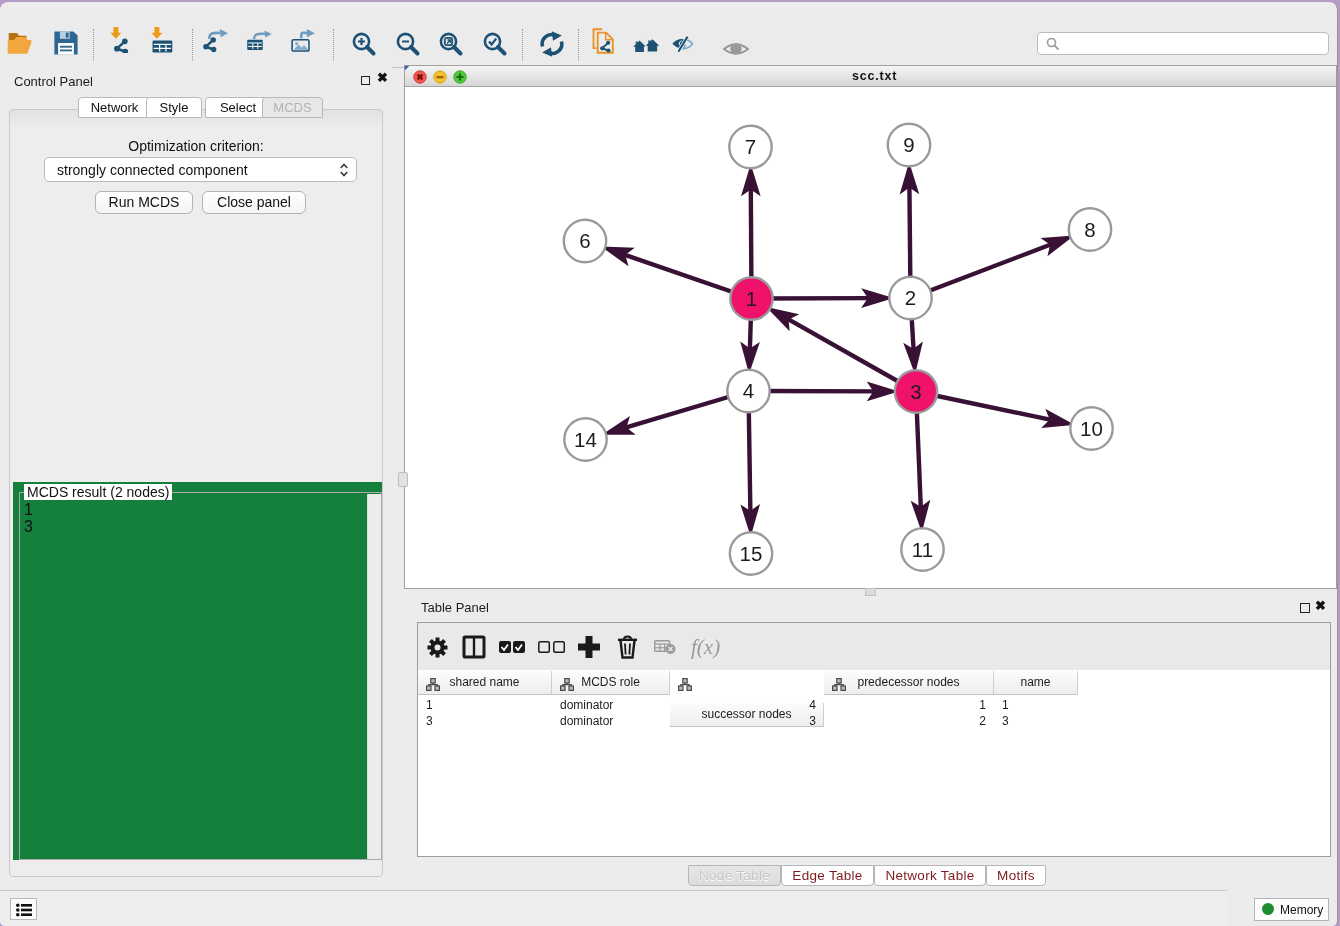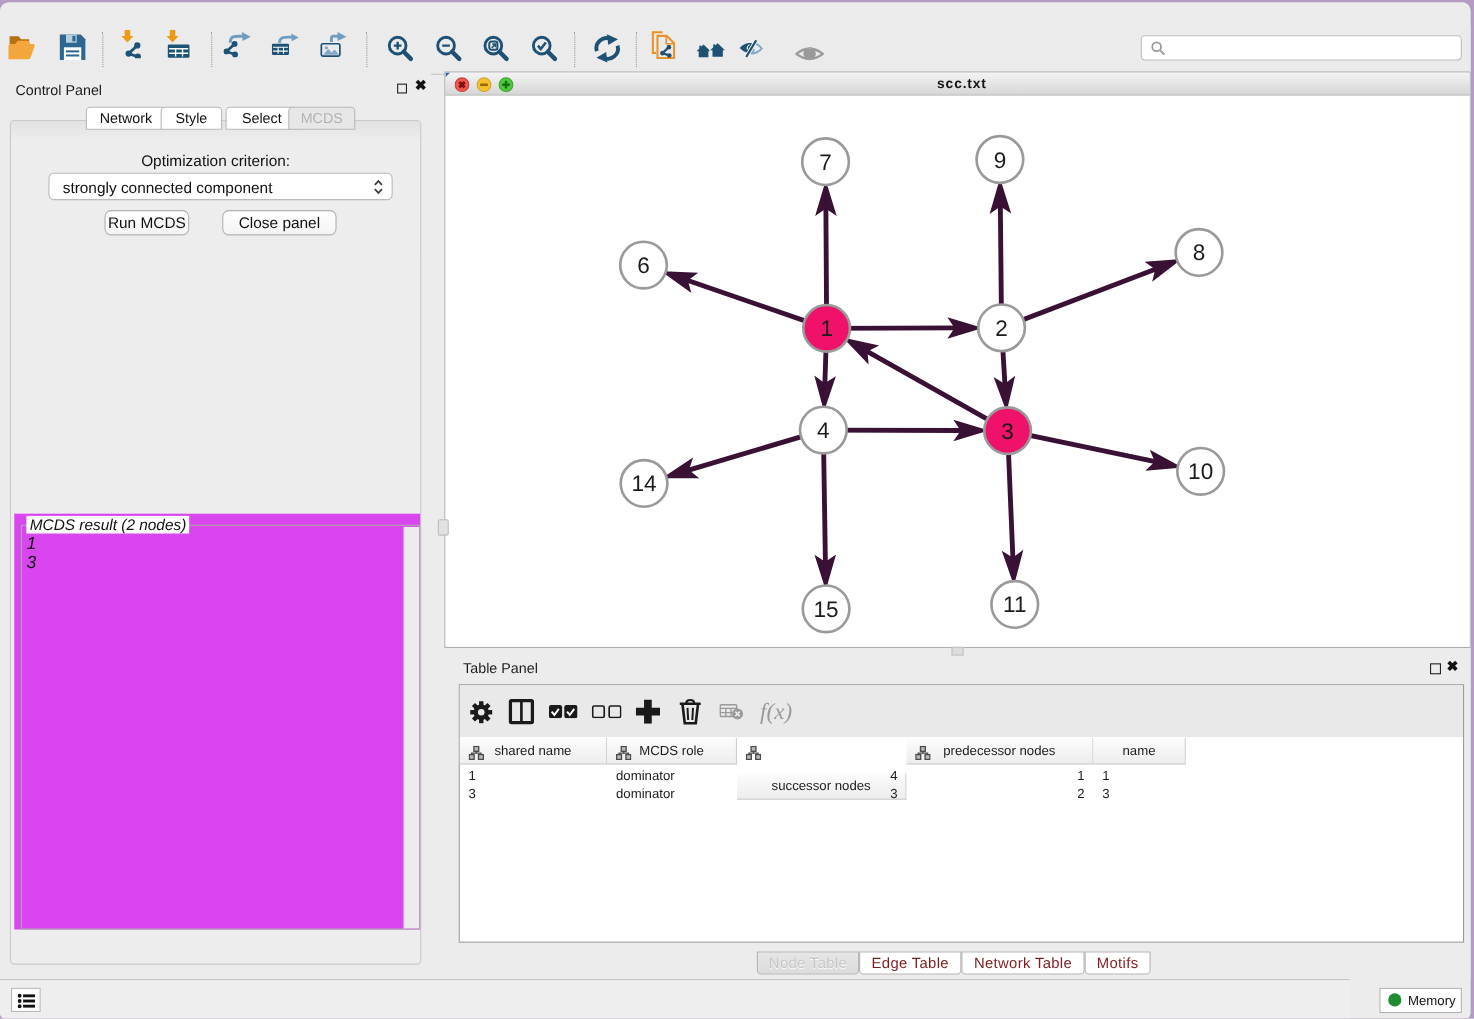--- a/index.html
+++ b/index.html
@@ -196,7 +196,7 @@
           <path d="M1.8,5 L5,1.5 L8.2,5 M1.8,9 L5,12.5 L8.2,9" stroke="#3a3a3a" stroke-width="1.6" fill="none"></path>
         </svg>
     </div>
-    <div class="btn" style="left:95px;top:126px;width:77px;height:23px;line-height:21px;">Run MCDS</div>
+    <div class="btn" style="left:95px;top:126px;width:98px;height:23px;line-height:21px;">Run MCDS</div>
     <div class="btn" style="left:202px;top:126px;width:104px;height:23px;line-height:21px;">Close panel</div>
     <div id="cpwhite">
       <div id="fieldset">

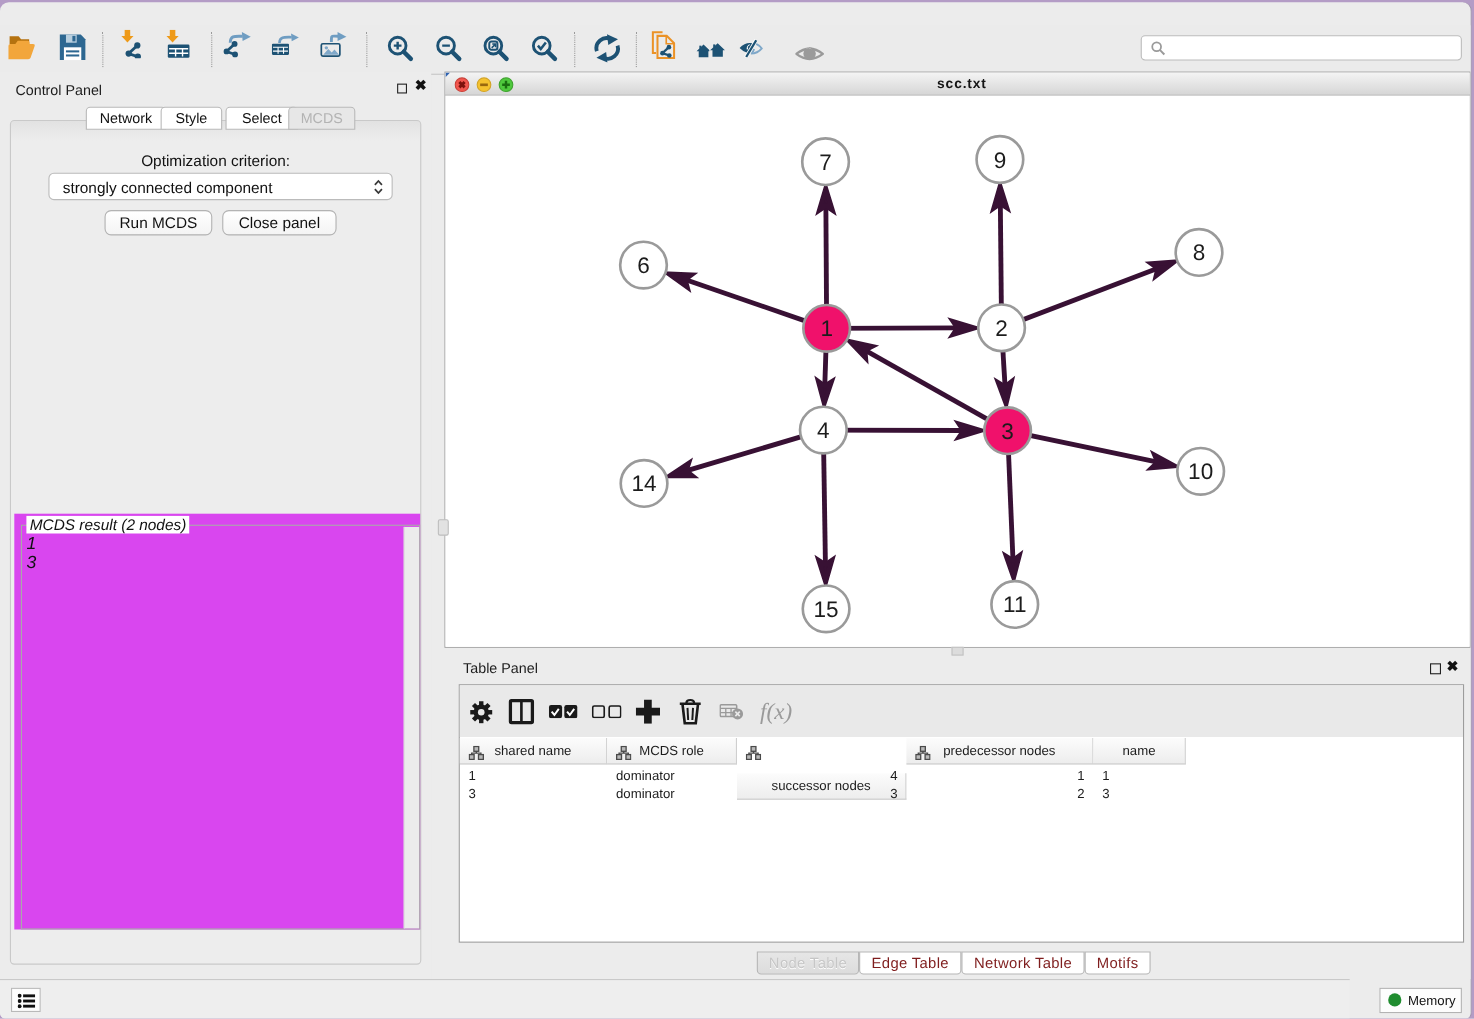--- a/index.html
+++ b/index.html
@@ -18,7 +18,7 @@
 .ptitle{font-size:13px;color:#1c1c1c;}
 .tab{position:absolute;box-sizing:border-box;border:1px solid #b9b9b9;background:#fff;border-radius:4px 4px 0 0;font-size:13px;color:#111;text-align:center;line-height:20px;height:21px;}
 .btn{position:absolute;box-sizing:border-box;border:1px solid #b3b3b3;background:linear-gradient(#ffffff,#f4f4f4);border-radius:6px;font-size:14px;color:#111;text-align:center;}
-#cpwhite{position:absolute;left:13px;top:402px;width:369px;height:378px;background:#d946ef;font-style:italic;}
+#cpwhite{position:absolute;left:13px;top:417px;width:369px;height:378px;background:#15803d;}
 #fieldset{position:absolute;left:6px;top:10px;width:363px;height:368px;border:1px solid #a9a9a9;box-sizing:border-box;}
 #fslabel{position:absolute;left:4px;top:-9px;background:#fff;font-size:14px;color:#111;padding:0 3px;}
 

